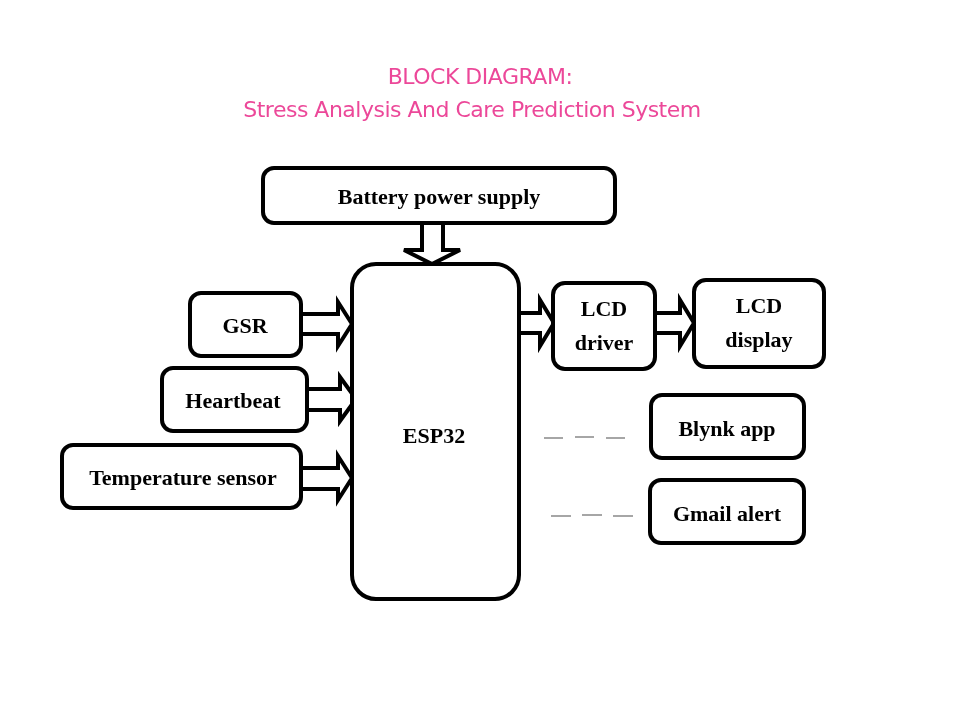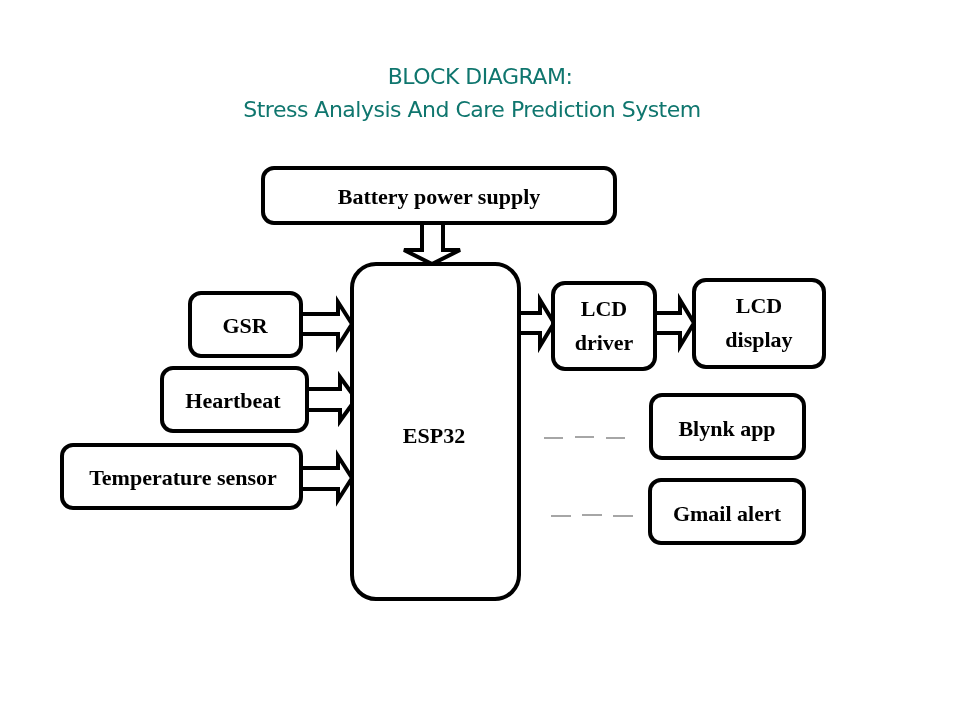--- a/index.html
+++ b/index.html
@@ -5,7 +5,7 @@
   html, body { margin: 0; padding: 0; background: #ffffff; }
   body { width: 960px; height: 720px; position: relative; overflow: hidden; }
   .title { position: absolute; left: 0; width: 960px; text-align: center;
-           font-family: "DejaVu Sans", sans-serif; color: #0f766e; letter-spacing: -0.5px; }
+           font-family: "DejaVu Sans", sans-serif; color: #ec4899; letter-spacing: -0.5px; }
   .t1 { top: 64px; font-size: 22px; left: 0; }
   .t2 { top: 97px; font-size: 22px; left: -8px; }
   svg { position: absolute; left: 0; top: 0; }

